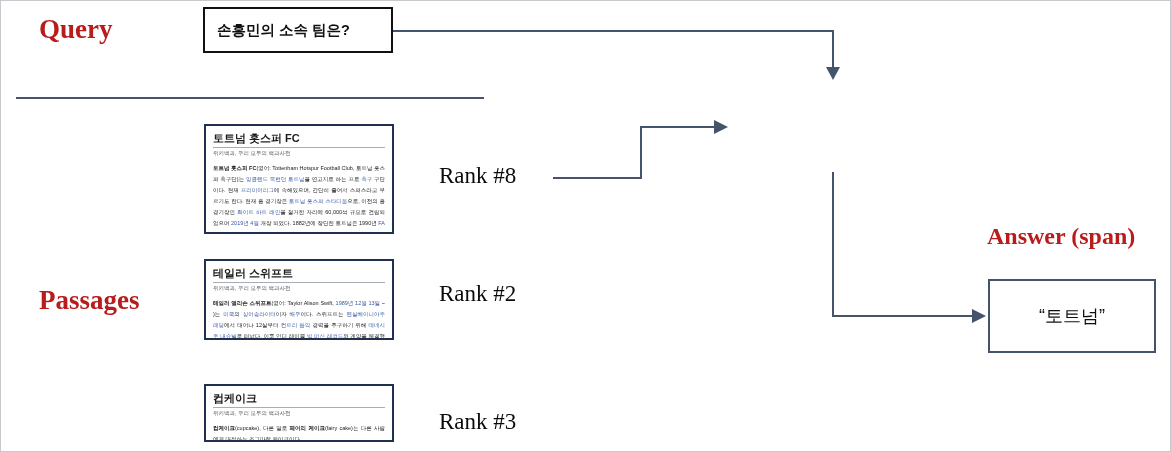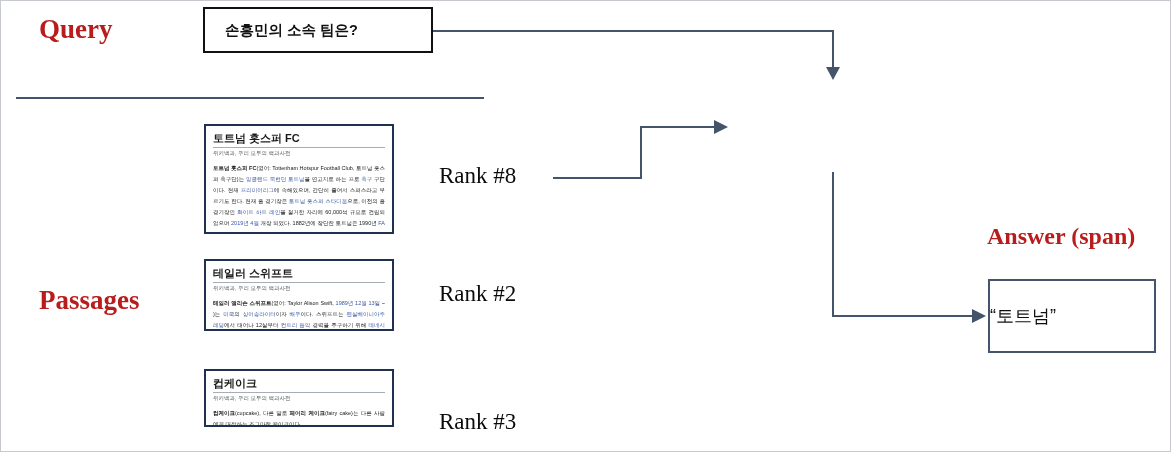--- a/index.html
+++ b/index.html
@@ -11,9 +11,9 @@
   .serif-label{font-family:"Liberation Serif",serif;font-weight:bold;color:#b91c1c;position:absolute;white-space:nowrap;}
   .rank-label{font-family:"Liberation Serif",serif;font-weight:normal;font-size:23px;color:#0b0b0b;position:absolute;white-space:nowrap;}
   .query-box{
-    position:absolute;left:202px;top:6px;width:230px;height:46px;box-sizing:border-box;
+    position:absolute;left:202px;top:6px;width:190px;height:46px;box-sizing:border-box;
     border:2px solid #111111;background:#ffffff;display:flex;align-items:center;
-    padding-left:20px;font-size:14.5px;font-weight:600;color:#111;
+    padding-left:12px;font-size:14.5px;font-weight:600;color:#111;
   }
   .divider{position:absolute;left:15px;top:96px;width:468px;height:2px;background:#44546a;}
   .mrc-box{

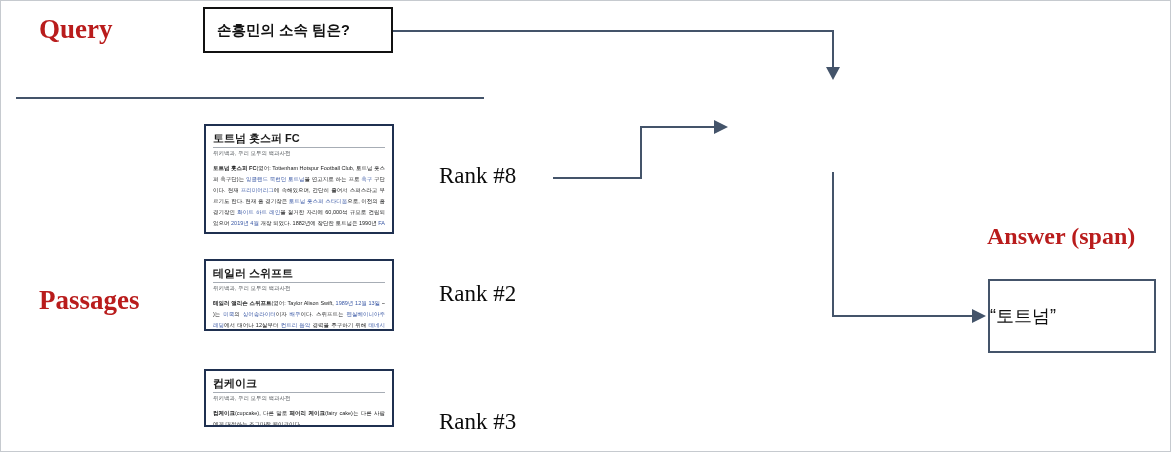--- a/index.html
+++ b/index.html
@@ -31,7 +31,7 @@
     border:2px solid #1f3050;background:#ffffff;padding:5px 7px 4px 7px;overflow:hidden;
   }
   .card-1{top:123px;height:110px;}
-  .card-2{top:258px;height:72px;}
+  .card-2{top:258px;height:81px;}
   .card-3{top:368px;height:58px;}
   .passage-title{font-size:11px;font-weight:600;color:#1a1a1a;line-height:14px;
     border-bottom:1px solid #a7adb5;padding-bottom:2px;margin-bottom:2px;}

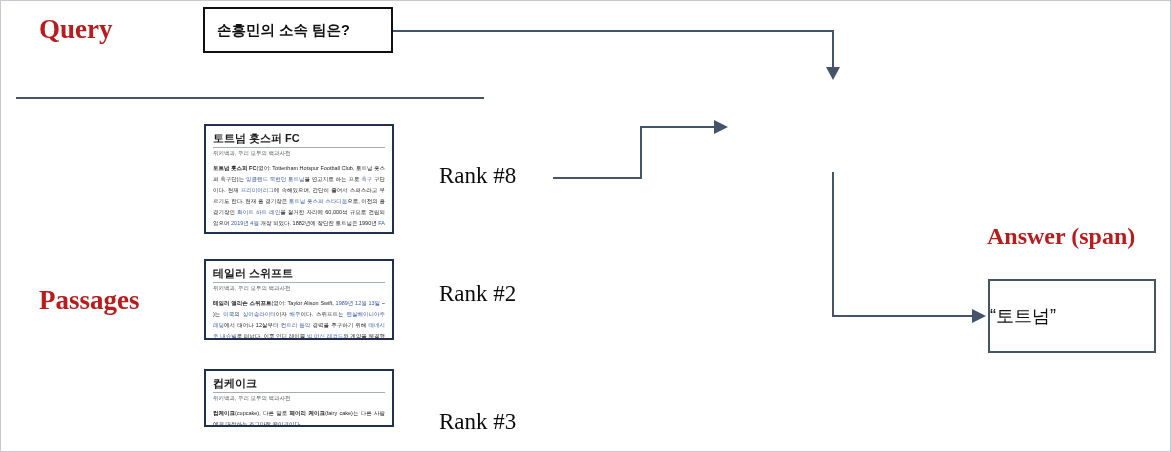--- a/index.html
+++ b/index.html
@@ -23,7 +23,7 @@
   }
   .answer-box{
     position:absolute;left:987px;top:278px;width:168px;height:74px;box-sizing:border-box;
-    border:2px solid #44546a;background:#ffffff;display:flex;align-items:center;justify-content:flex-start;
+    border:2px solid #44546a;background:#ffffff;display:flex;align-items:center;justify-content:center;
     font-size:18px;color:#0d0d0d;
   }
   .passage-card{

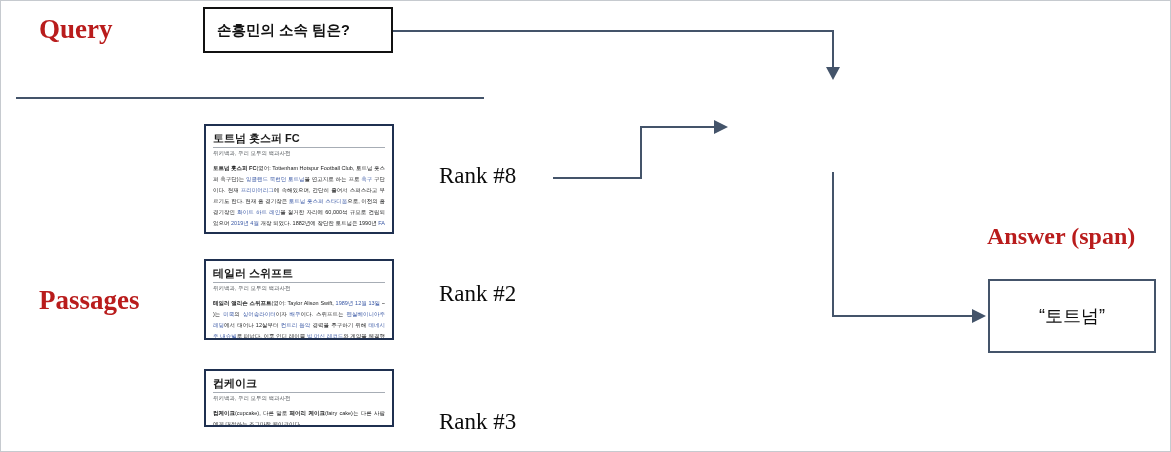--- a/index.html
+++ b/index.html
@@ -32,7 +32,7 @@
   }
   .card-1{top:123px;height:110px;}
   .card-2{top:258px;height:81px;}
-  .card-3{top:368px;height:58px;}
+  .card-3{top:383px;height:58px;}
   .passage-title{font-size:11px;font-weight:600;color:#1a1a1a;line-height:14px;
     border-bottom:1px solid #a7adb5;padding-bottom:2px;margin-bottom:2px;}
   .passage-subtitle{font-size:5.5px;color:#54595d;margin-bottom:6px;}

